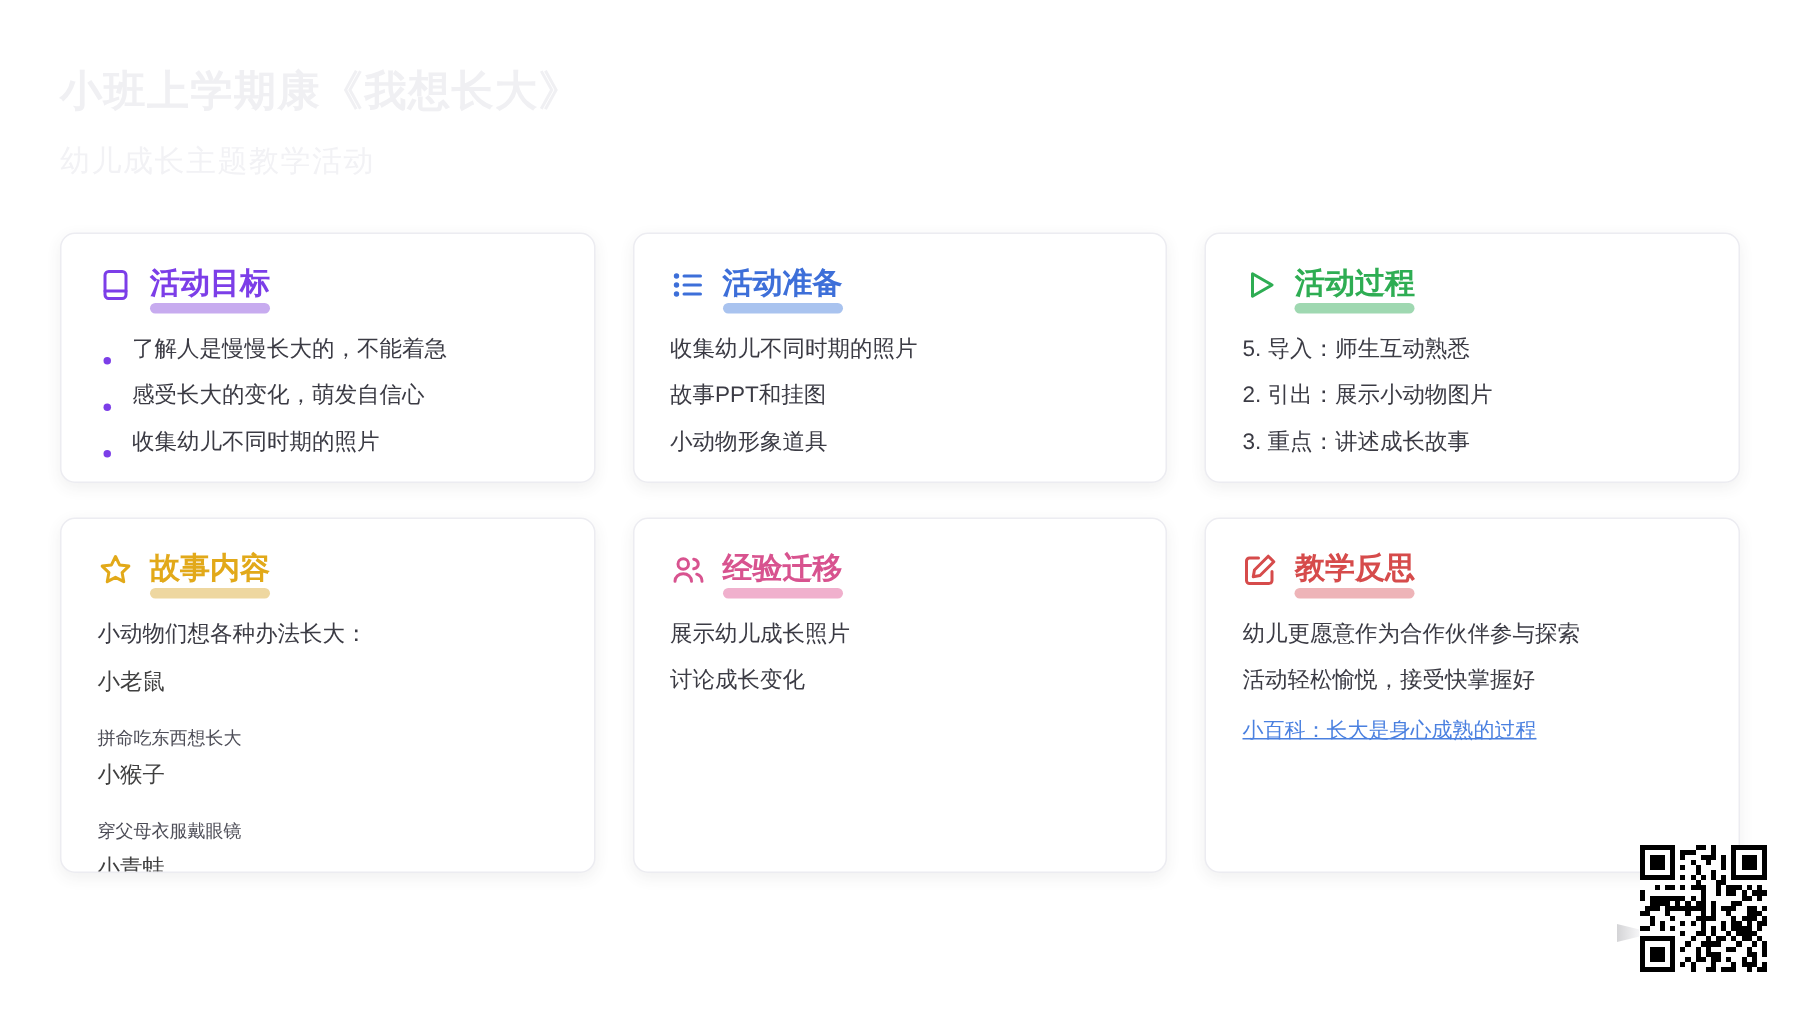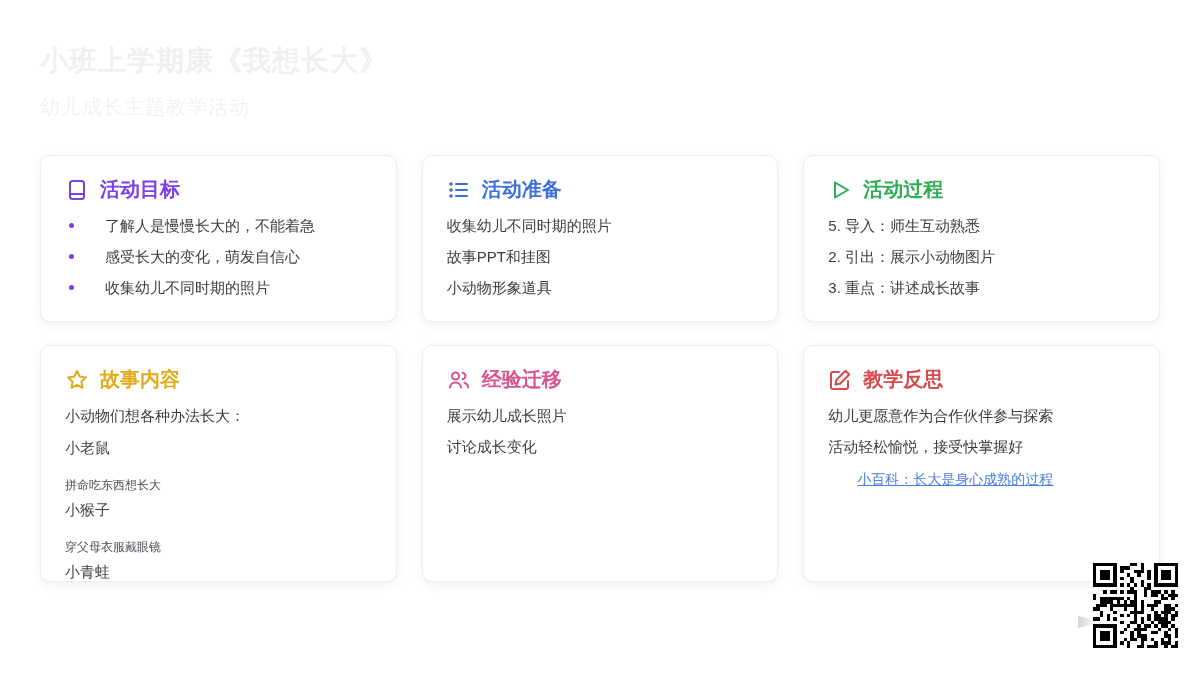--- a/index.html
+++ b/index.html
@@ -38,7 +38,7 @@
   .card-head{display:flex;align-items:flex-start;gap:11px;margin-bottom:13px;}
   .icon{width:24px;height:24px;flex:0 0 auto;color:var(--accent);margin-top:1px;}
   .icon svg{width:24px;height:24px;display:block;}
-  .title-wrap{display:inline-flex;}
+  .title-wrap{display:inline-flex;flex-direction:column;}
   .card-title{font-size:20px;font-weight:bold;color:var(--accent);line-height:24px;}
   .underline{height:7px;border-radius:4px;background:var(--accent-light);margin-top:1px;}
   

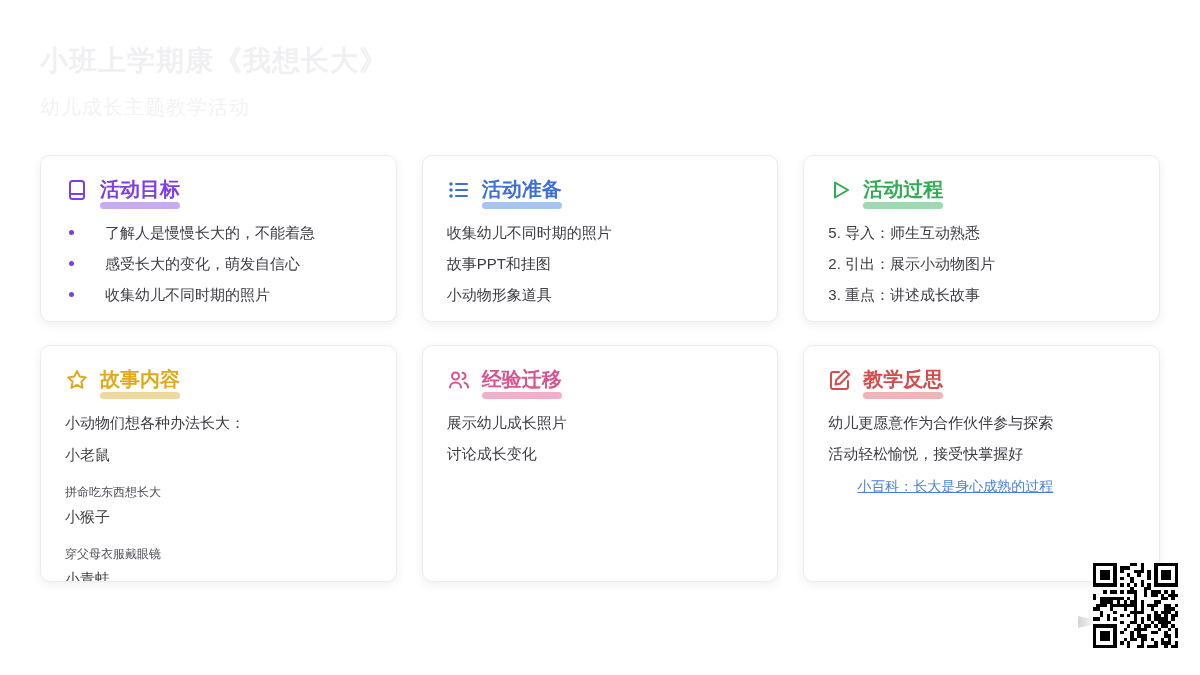--- a/index.html
+++ b/index.html
@@ -43,7 +43,7 @@
   .underline{height:7px;border-radius:4px;background:var(--accent-light);margin-top:1px;}
   
   .card-body{font-size:15px;color:#3b3b44;}
-  .line{line-height:21px;margin-bottom:10px;display:flex;align-items:flex-start;gap:17px;}
+  .line{line-height:21px;margin-bottom:10px;display:flex;align-items:flex-end;}
   .dot{
     width:5px;height:5px;border-radius:50%;
     background:var(--accent);flex:0 0 auto;

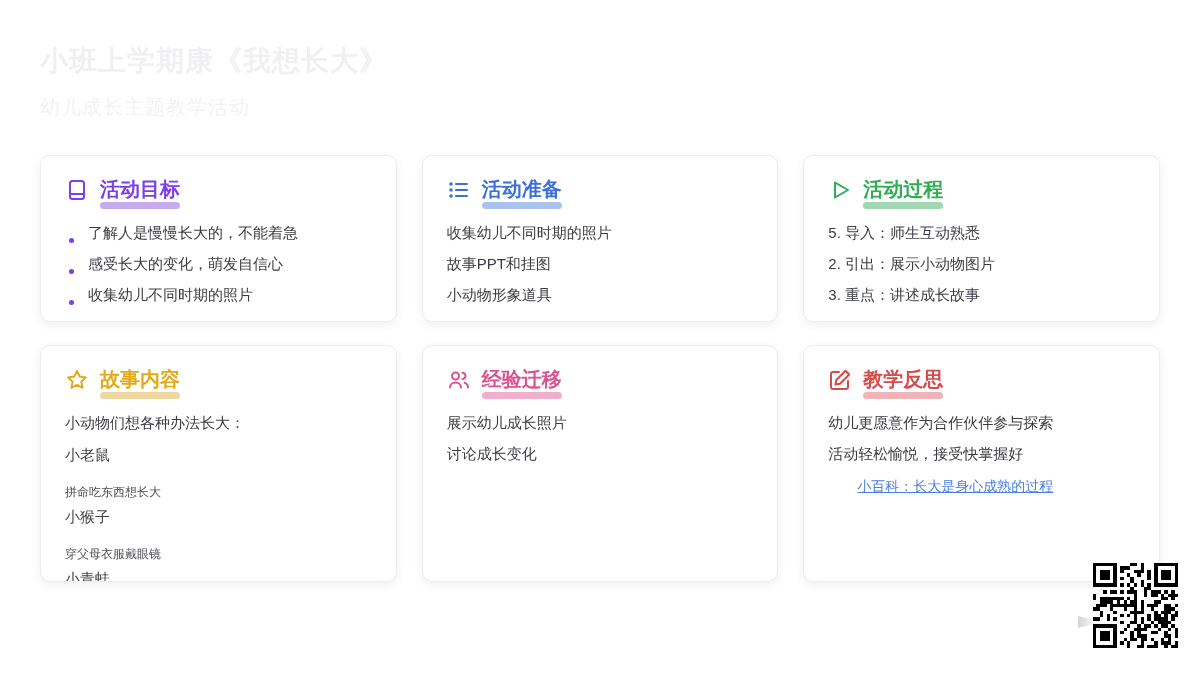--- a/index.html
+++ b/index.html
@@ -55,7 +55,7 @@
   .group-desc{font-size:12px;color:#4d4d57;line-height:16px;margin-top:19px;margin-bottom:6px;}
   .card-link{
     font-size:14px;line-height:20px;
-    display:inline-block;margin-top:2px;margin-left:29px;
+    display:inline-block;margin-top:2px;
   }
   
   .qr{position:absolute;right:22px;bottom:27px;width:85px;height:85px;}

